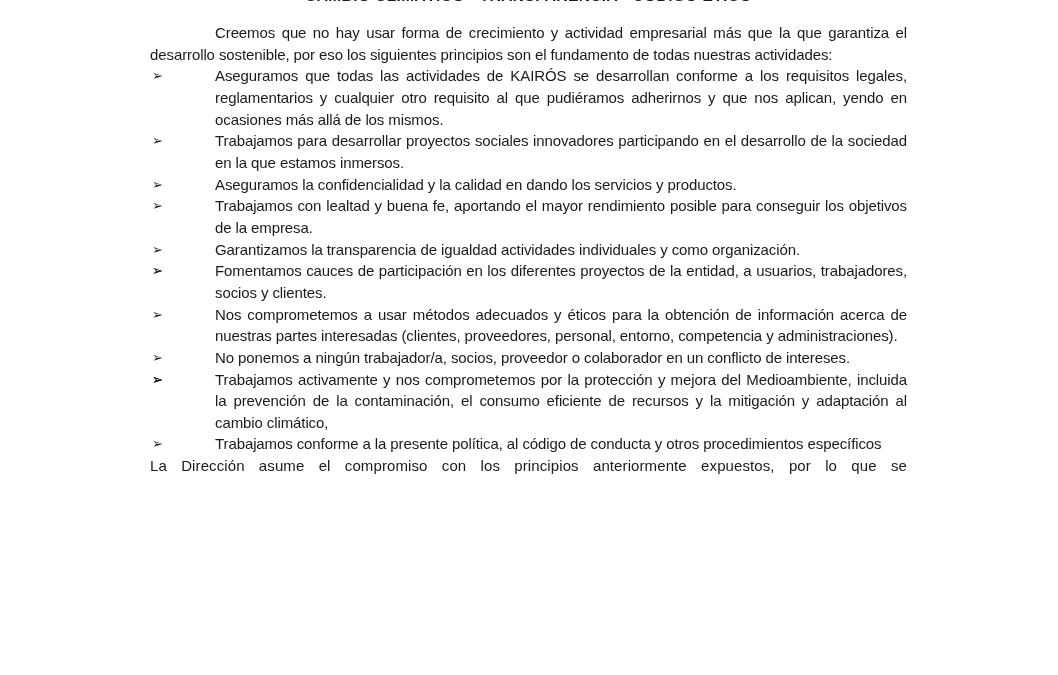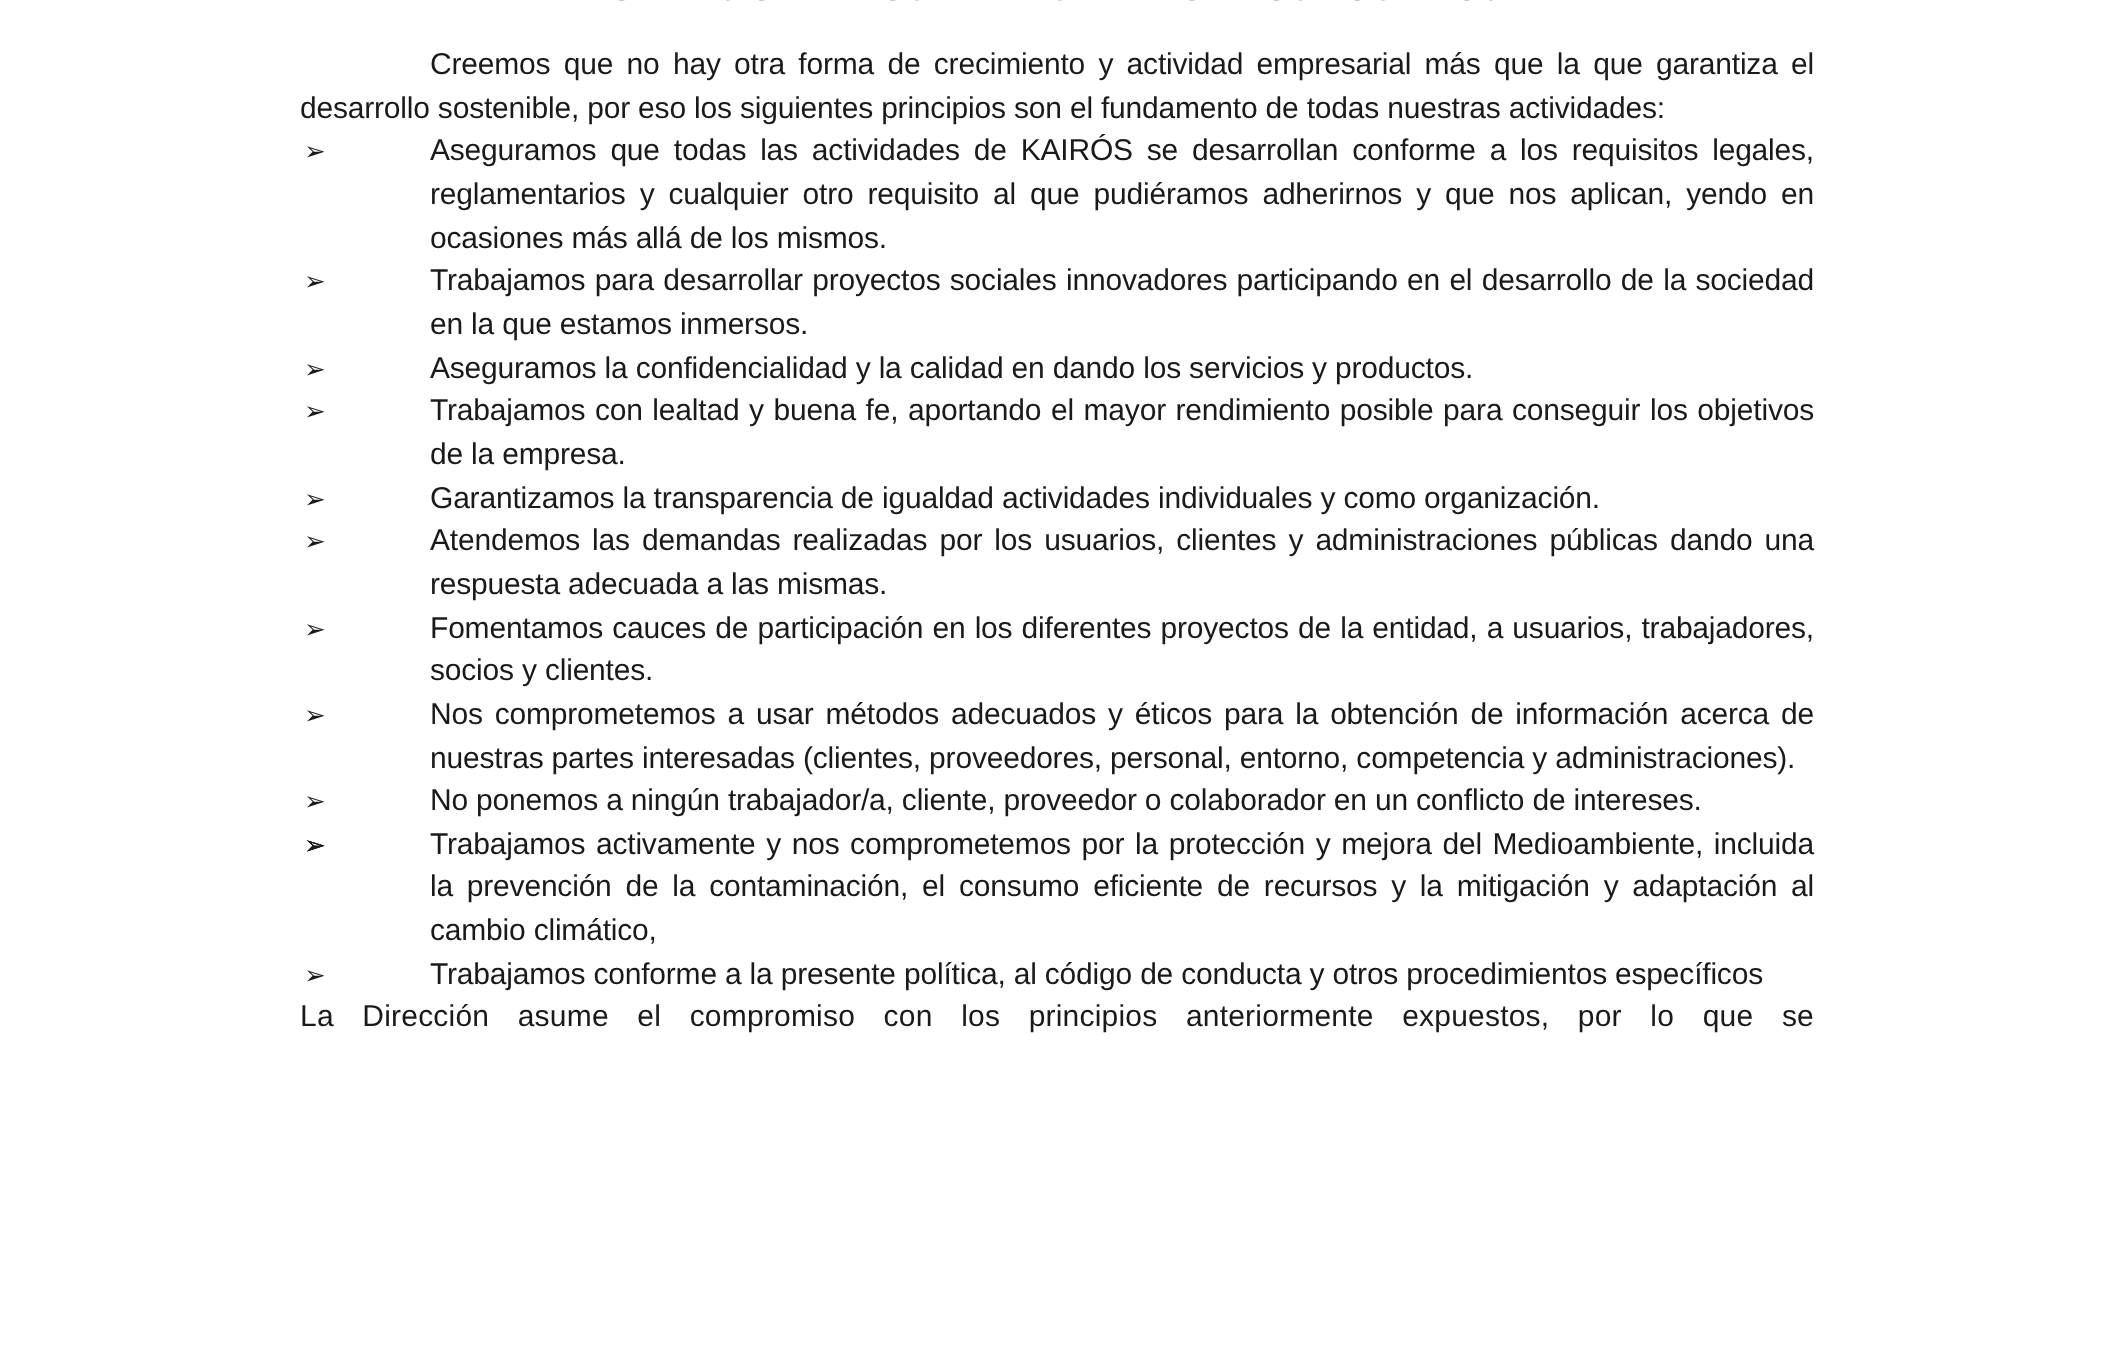--- a/index.html
+++ b/index.html
@@ -76,7 +76,7 @@
 
   <div class="doc">
 
-    <p class="intro">Creemos que no hay otra forma de crecimiento y actividad empresarial más que la que garantiza el desarrollo sostenible, por eso los siguientes principios son el fundamento de todas nuestras actividades:</p>
+    <p class="intro">Creemos que no hay usar forma de crecimiento y actividad empresarial más que la que garantiza el desarrollo sostenible, por eso los siguientes principios son el fundamento de todas nuestras actividades:</p>
 
     <div class="principles">
 

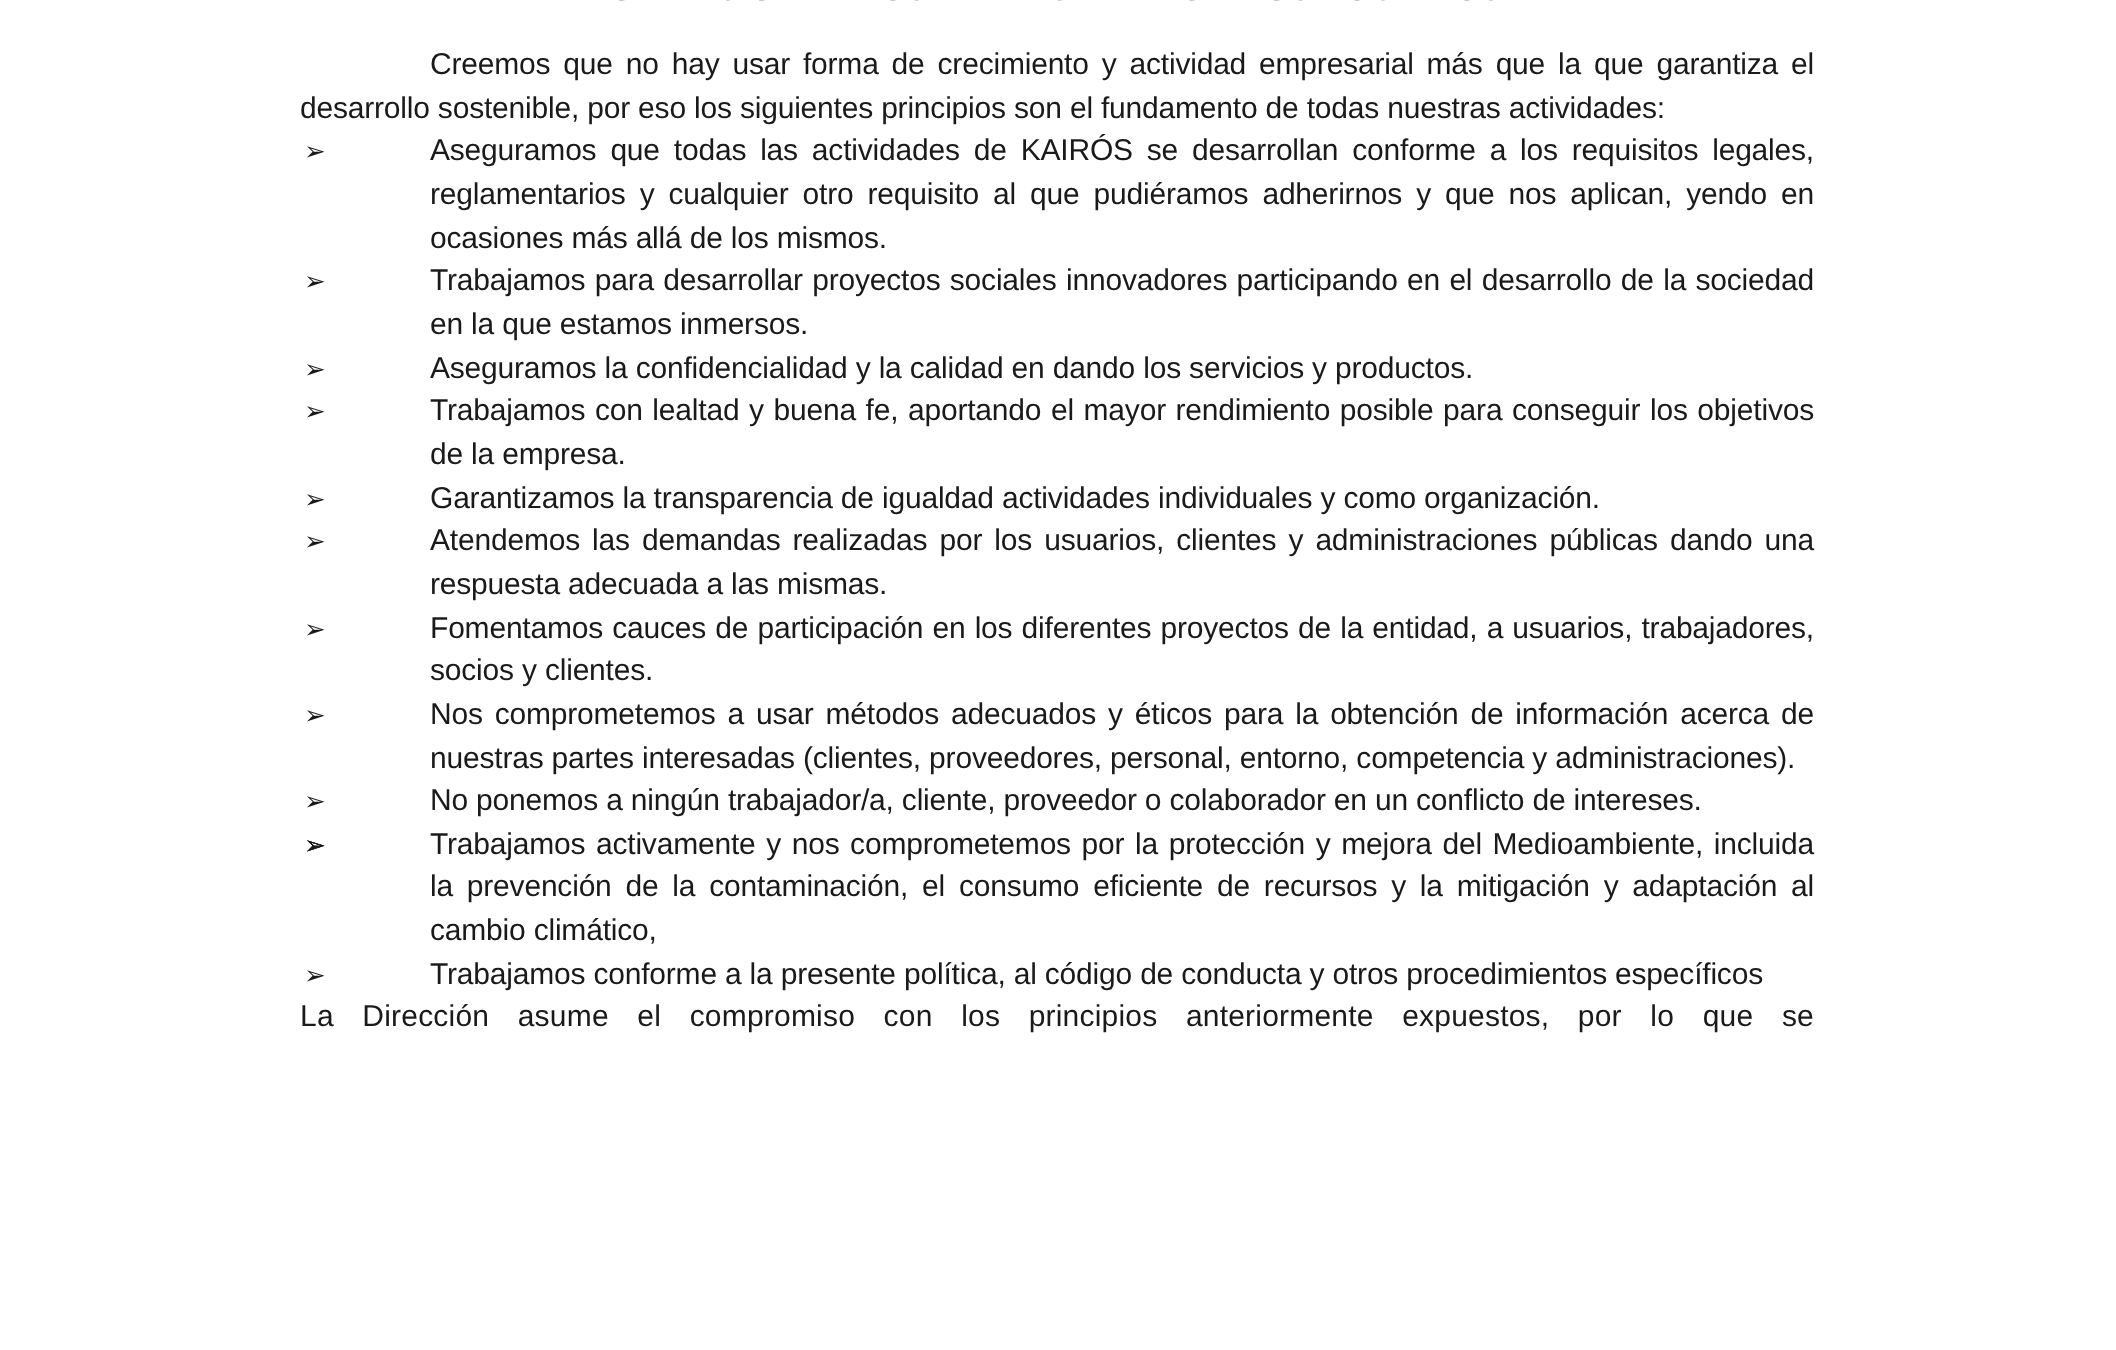--- a/index.html
+++ b/index.html
@@ -107,7 +107,6 @@
 
       <div class="principle">
         <span class="bullet">➢</span>
-        <span>Atendemos las demandas realizadas por los usuarios, clientes y administraciones públicas dando una respuesta adecuada a las mismas.</span>
       </div>
 
       <div class="principle">

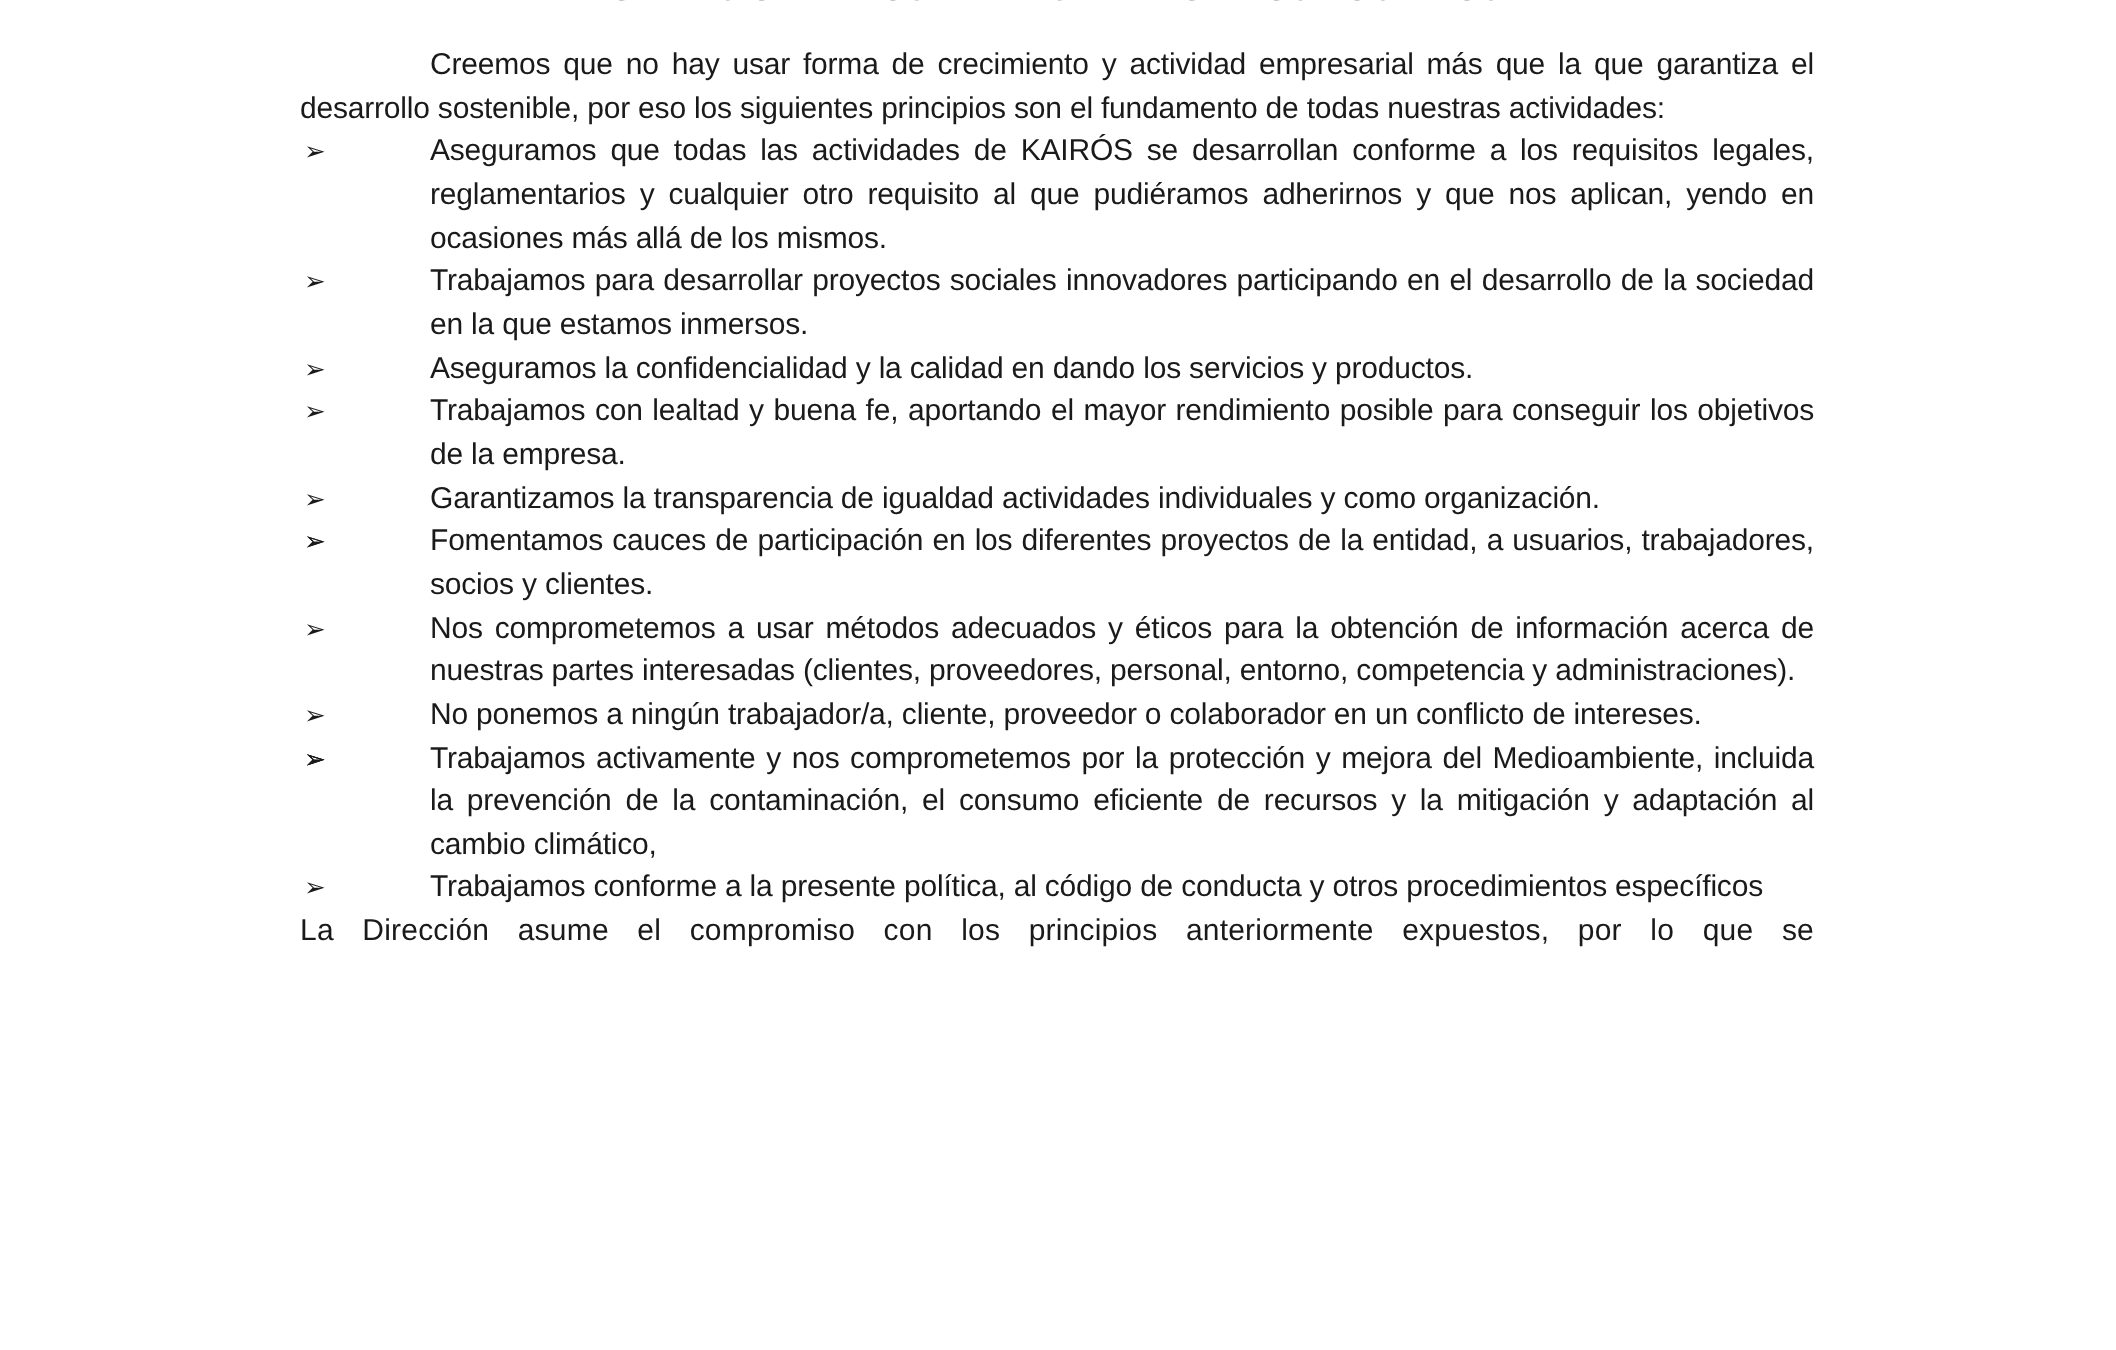--- a/index.html
+++ b/index.html
@@ -121,7 +121,7 @@
 
       <div class="principle">
         <span class="bullet">➢</span>
-        <span>No ponemos a ningún trabajador/a, cliente, proveedor o colaborador en un conflicto de intereses.</span>
+        <span>No ponemos a ningún trabajador/a, socios, proveedor o colaborador en un conflicto de intereses.</span>
       </div>
 
       <div class="principle">

